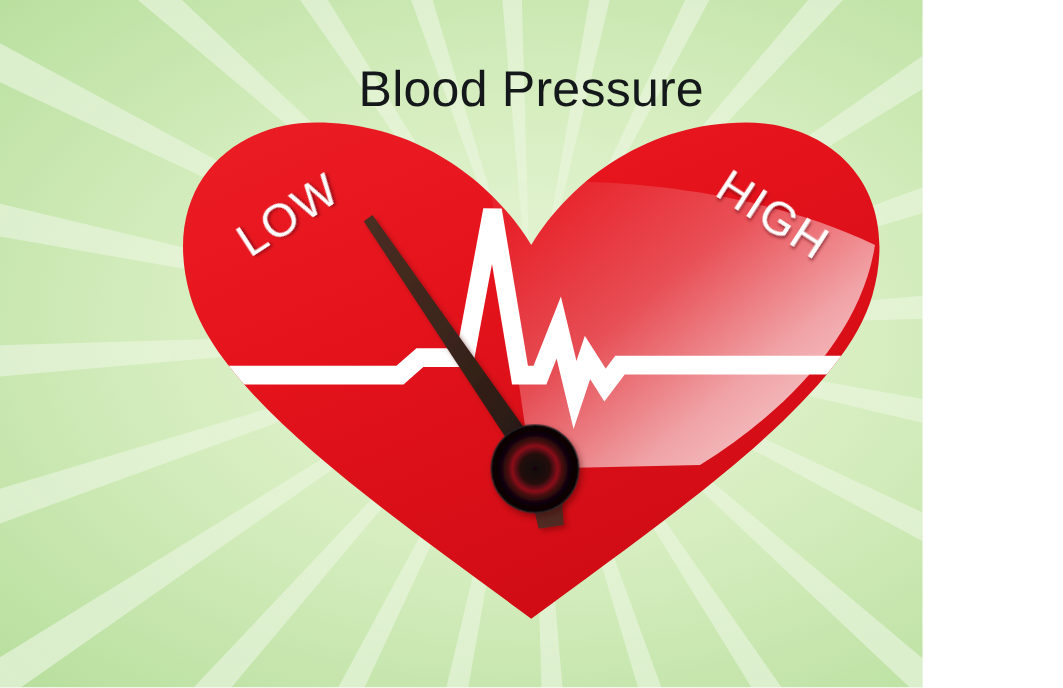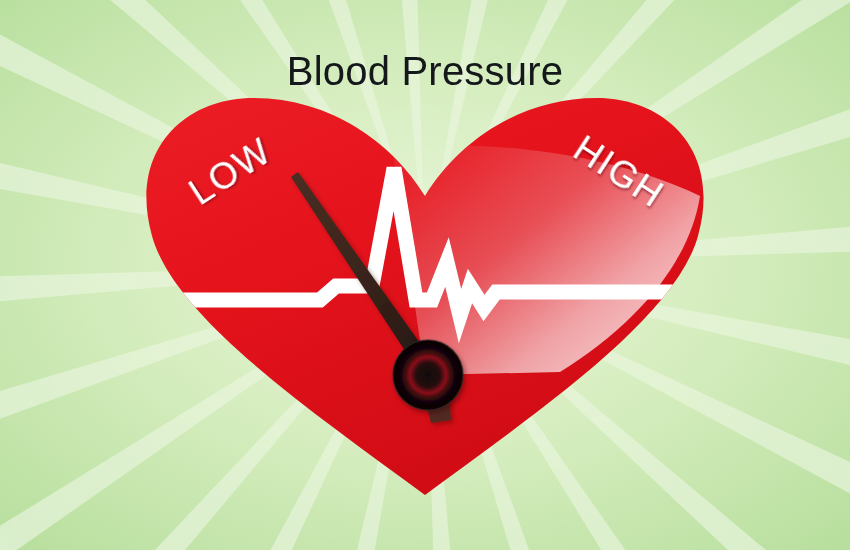--- a/index.html
+++ b/index.html
@@ -9,7 +9,7 @@
   }
   #stage {
     position: relative;
-    width: 850px;
+    width: 738px;
     height: 550px;
     overflow: hidden;
     font-family: "Liberation Sans", sans-serif;

